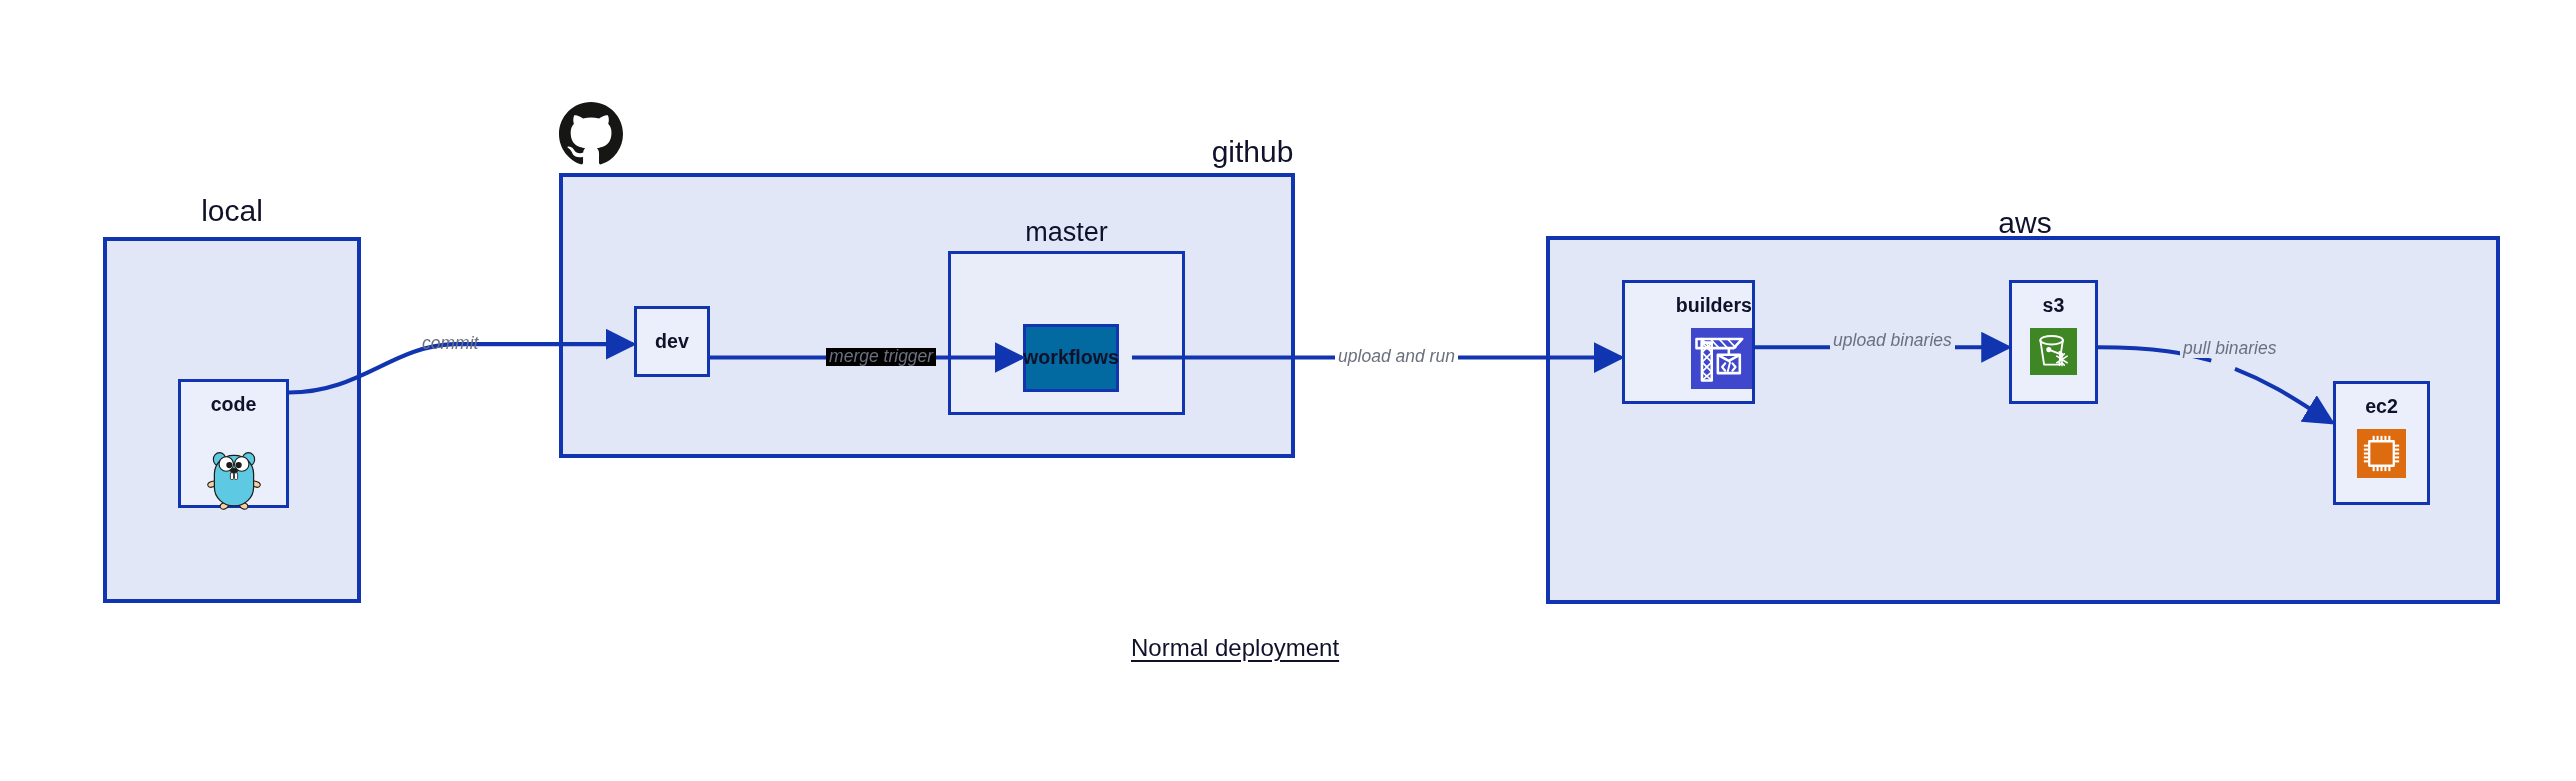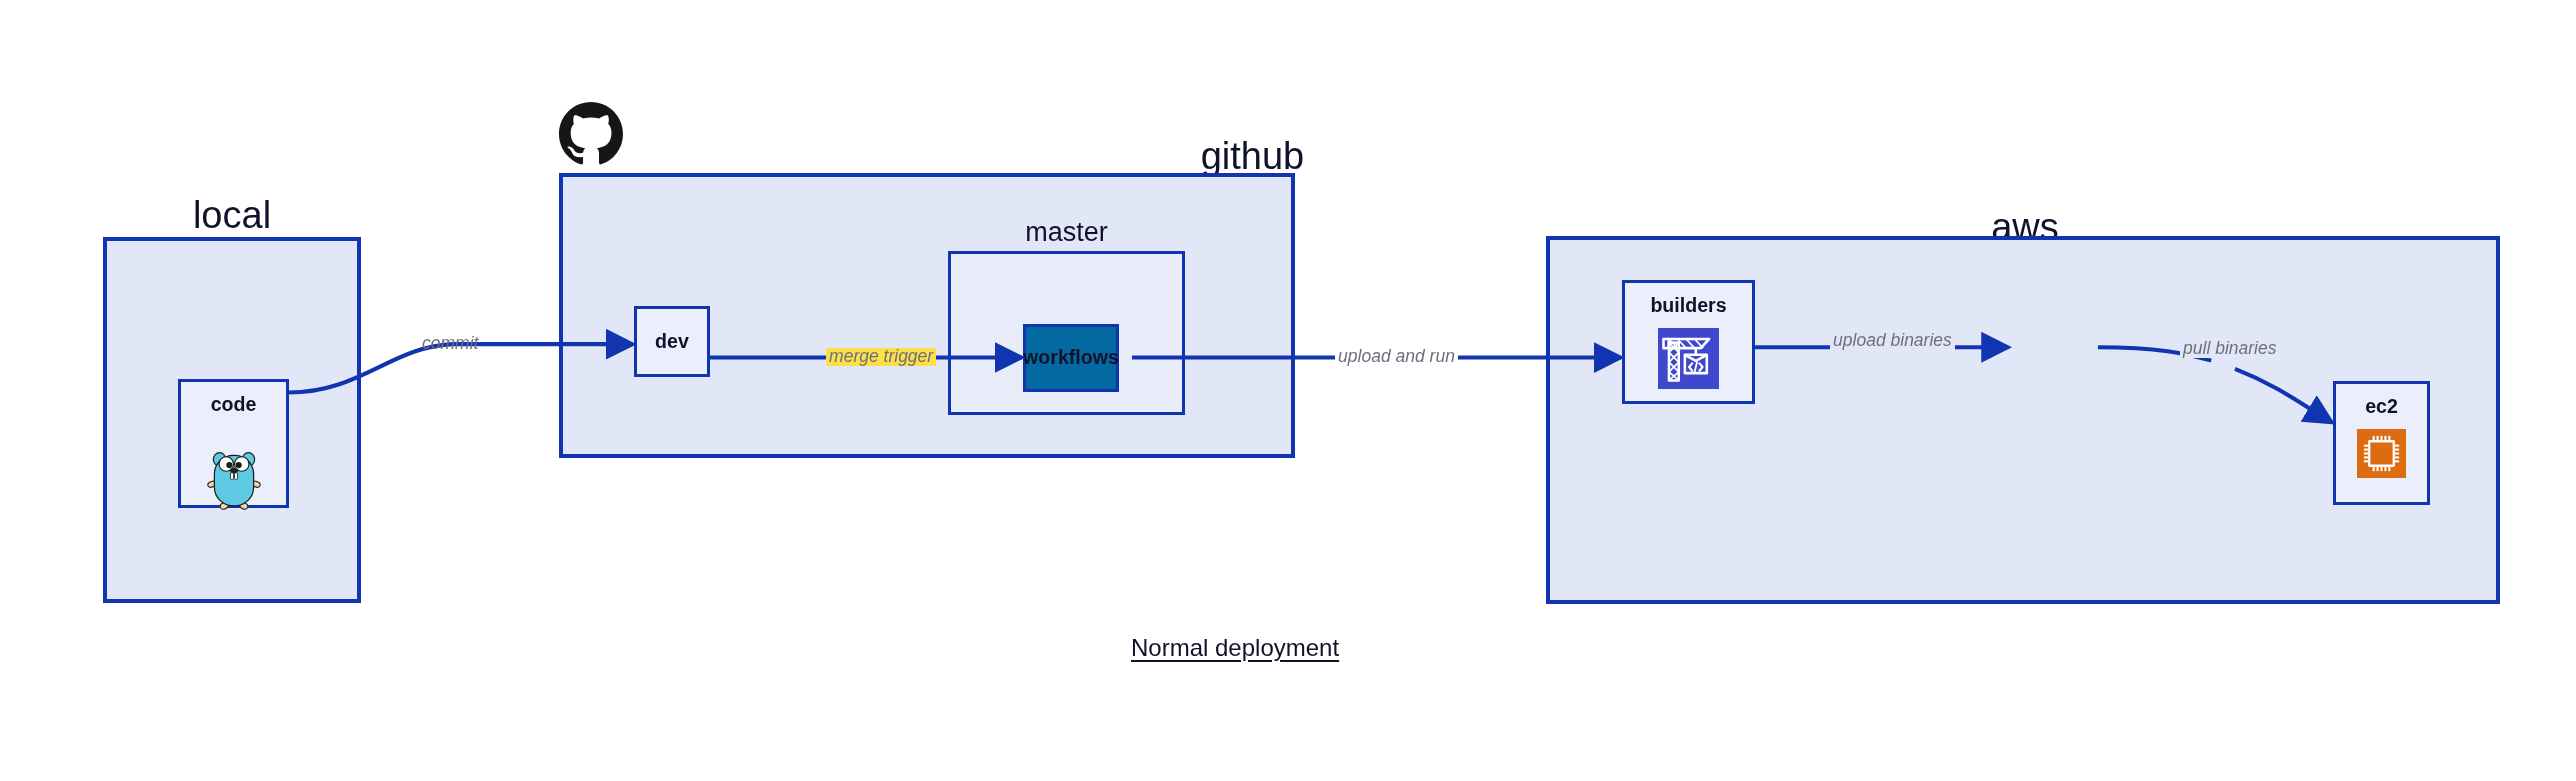--- a/index.html
+++ b/index.html
@@ -31,7 +31,7 @@
   .group-label {
     position: absolute;
     color: #10122B;
-    font-size: 38px;
+    font-size: 30px;
     font-weight: 400;
     line-height: 1;
     white-space: nowrap;

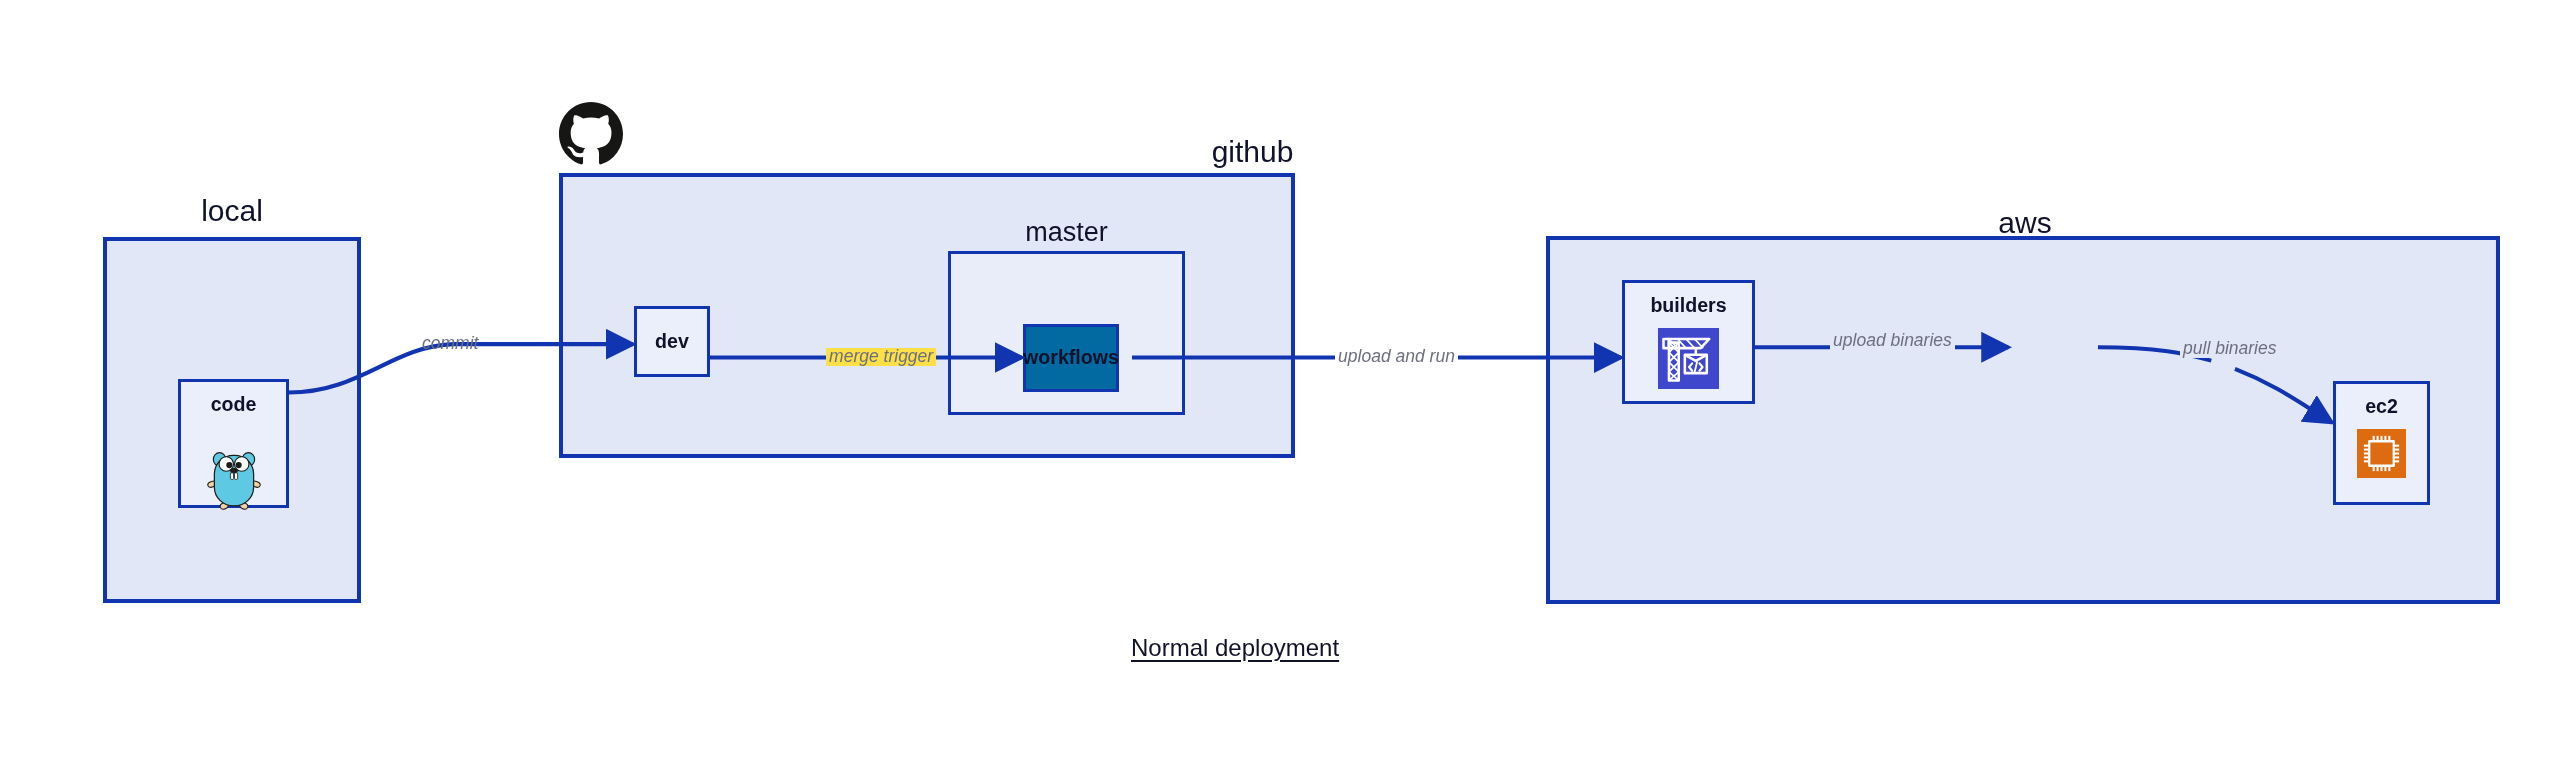--- a/index.html
+++ b/index.html
@@ -173,7 +173,7 @@
   <div class="group-label" style="left:1896px; top:196px; width:258px;margin-top:12px;">aws</div>
   <div class="group" style="left:1546px; top:236px; width:954px; height:368px;"></div>
 
-  <div class="node" style="left:1622px; top:280px; width:133px; height:124px;">
+  <div class="node" style="left:1622px; top:280px; width:133px; height:124px;align-items:flex-end;">
     <span class="node-label">builders</span>
     <span class="node-icon">
       <svg width="61" height="61" viewBox="0 0 100 100" xmlns="http://www.w3.org/2000/svg">

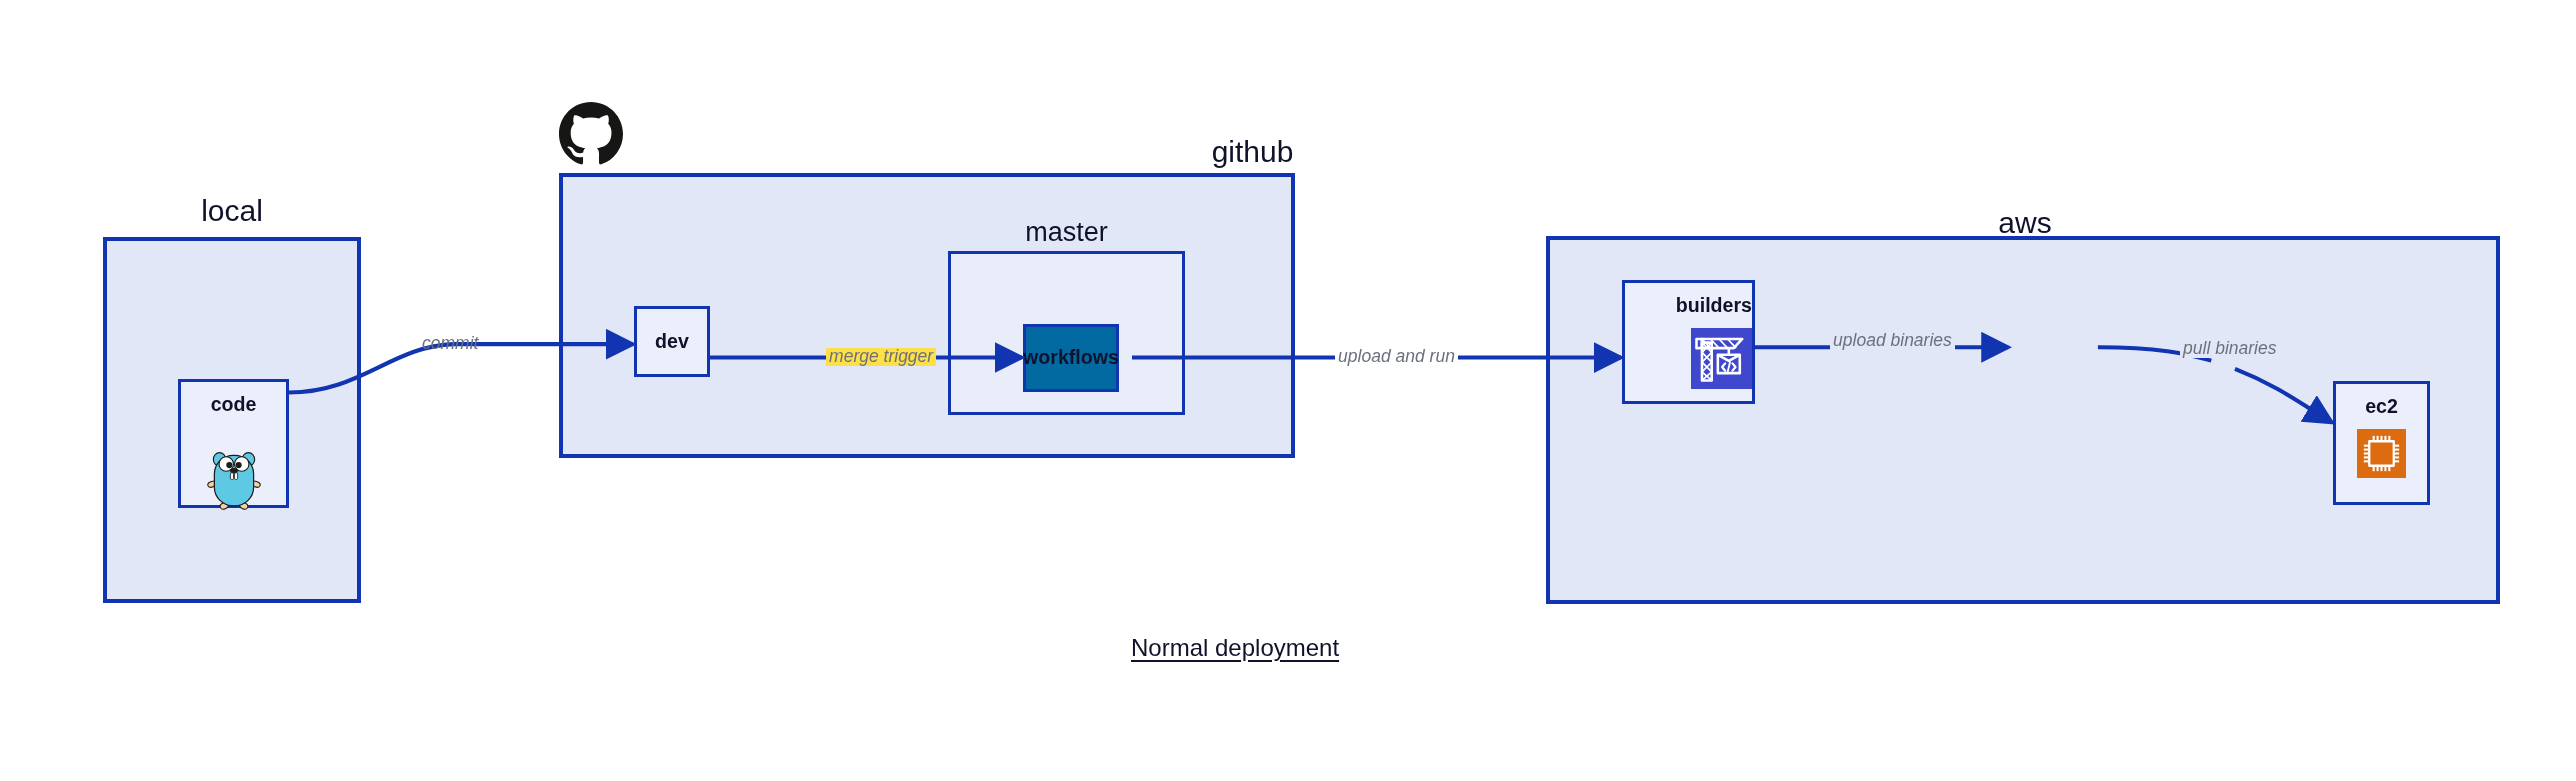--- a/index.html
+++ b/index.html
@@ -202,6 +202,31 @@
     </span>
   </div>
 
+  <div class="node" style="left:2009px; top:280px; width:89px; height:124px;">
+    <span class="node-label">s3</span>
+    <span class="node-icon">
+      <svg width="47" height="47" viewBox="0 0 100 100" xmlns="http://www.w3.org/2000/svg">
+        <rect x="0" y="0" width="100" height="100" fill="#3F8624"></rect>
+        <g fill="none" stroke="#FFFFFF" stroke-width="4" stroke-linecap="round" stroke-linejoin="round">
+
+          <path d="M22 26 L30 78 L62 78 L70 26"></path>
+          <ellipse cx="46" cy="26" rx="24" ry="9"></ellipse>
+
+          <path d="M40 46 L66 56"></path>
+          <circle cx="40" cy="46" r="3.4" fill="#FFFFFF"></circle>
+          <path d="M62 50 L70 56 L63 60 Z" fill="#FFFFFF" stroke-width="2.5"></path>
+        </g>
+
+        <g stroke="#FFFFFF" stroke-width="3.4" stroke-linecap="round">
+          <path d="M68 54 L68 80"></path>
+          <path d="M57 60 L79 74"></path>
+          <path d="M79 60 L57 74"></path>
+          <path d="M68 60 L63 55 M68 60 L73 55"></path>
+          <path d="M68 74 L63 79 M68 74 L73 79"></path>
+        </g>
+      </svg>
+    </span>
+  </div>
 
   <div class="node" style="left:2333px; top:381px; width:97px; height:124px;">
     <span class="node-label">ec2</span>

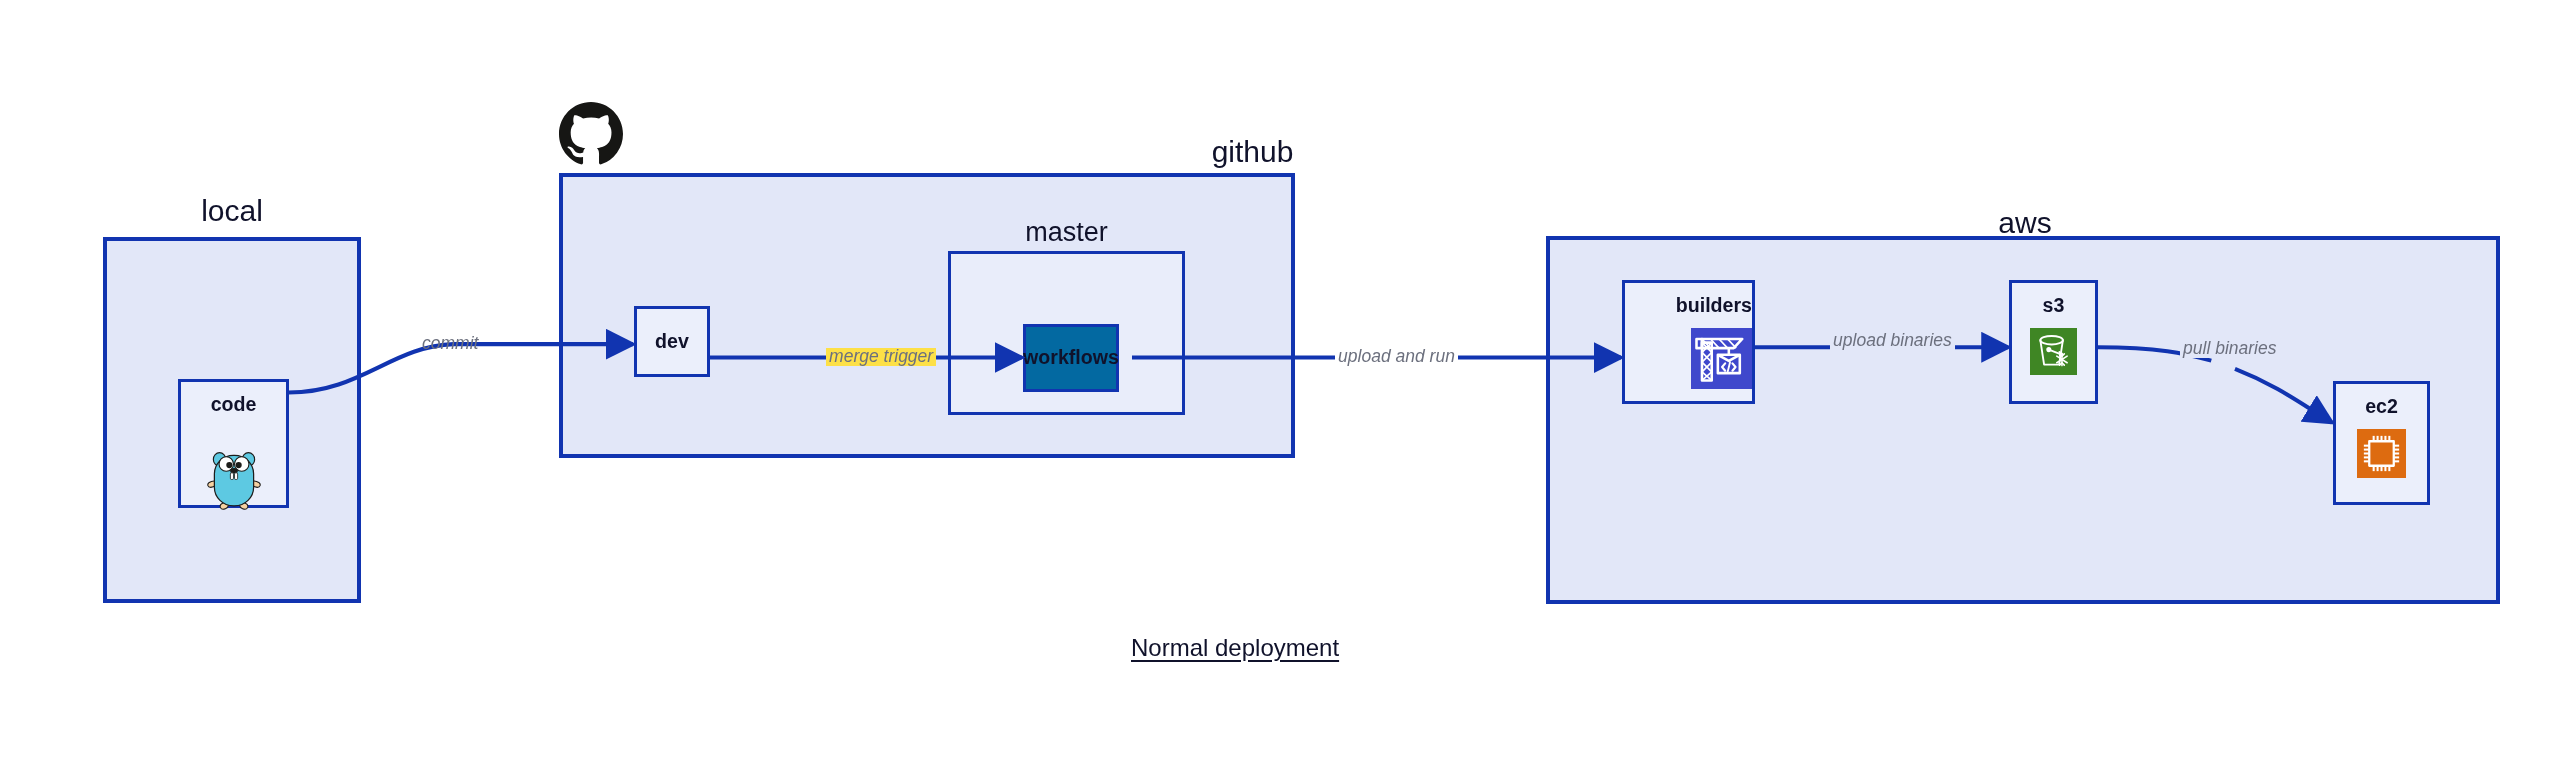--- a/index.html
+++ b/index.html
@@ -298,7 +298,7 @@
 
   <div class="edge-label" style="left:422px; top:335px;text-align:right;">commit</div>
 
-  <div class="edge-label" style="left:826px; top:348px; background:#fde047; padding:0 3.1px;">merge trigger</div>
+  <div class="edge-label" style="left:826px; top:348px; background:#000000; padding:0 3.1px;">merge trigger</div>
 
   <div class="edge-label" style="left:1335px; top:348px; background:#FFFFFF; padding:0 3.1px;">upload and run</div>
 

